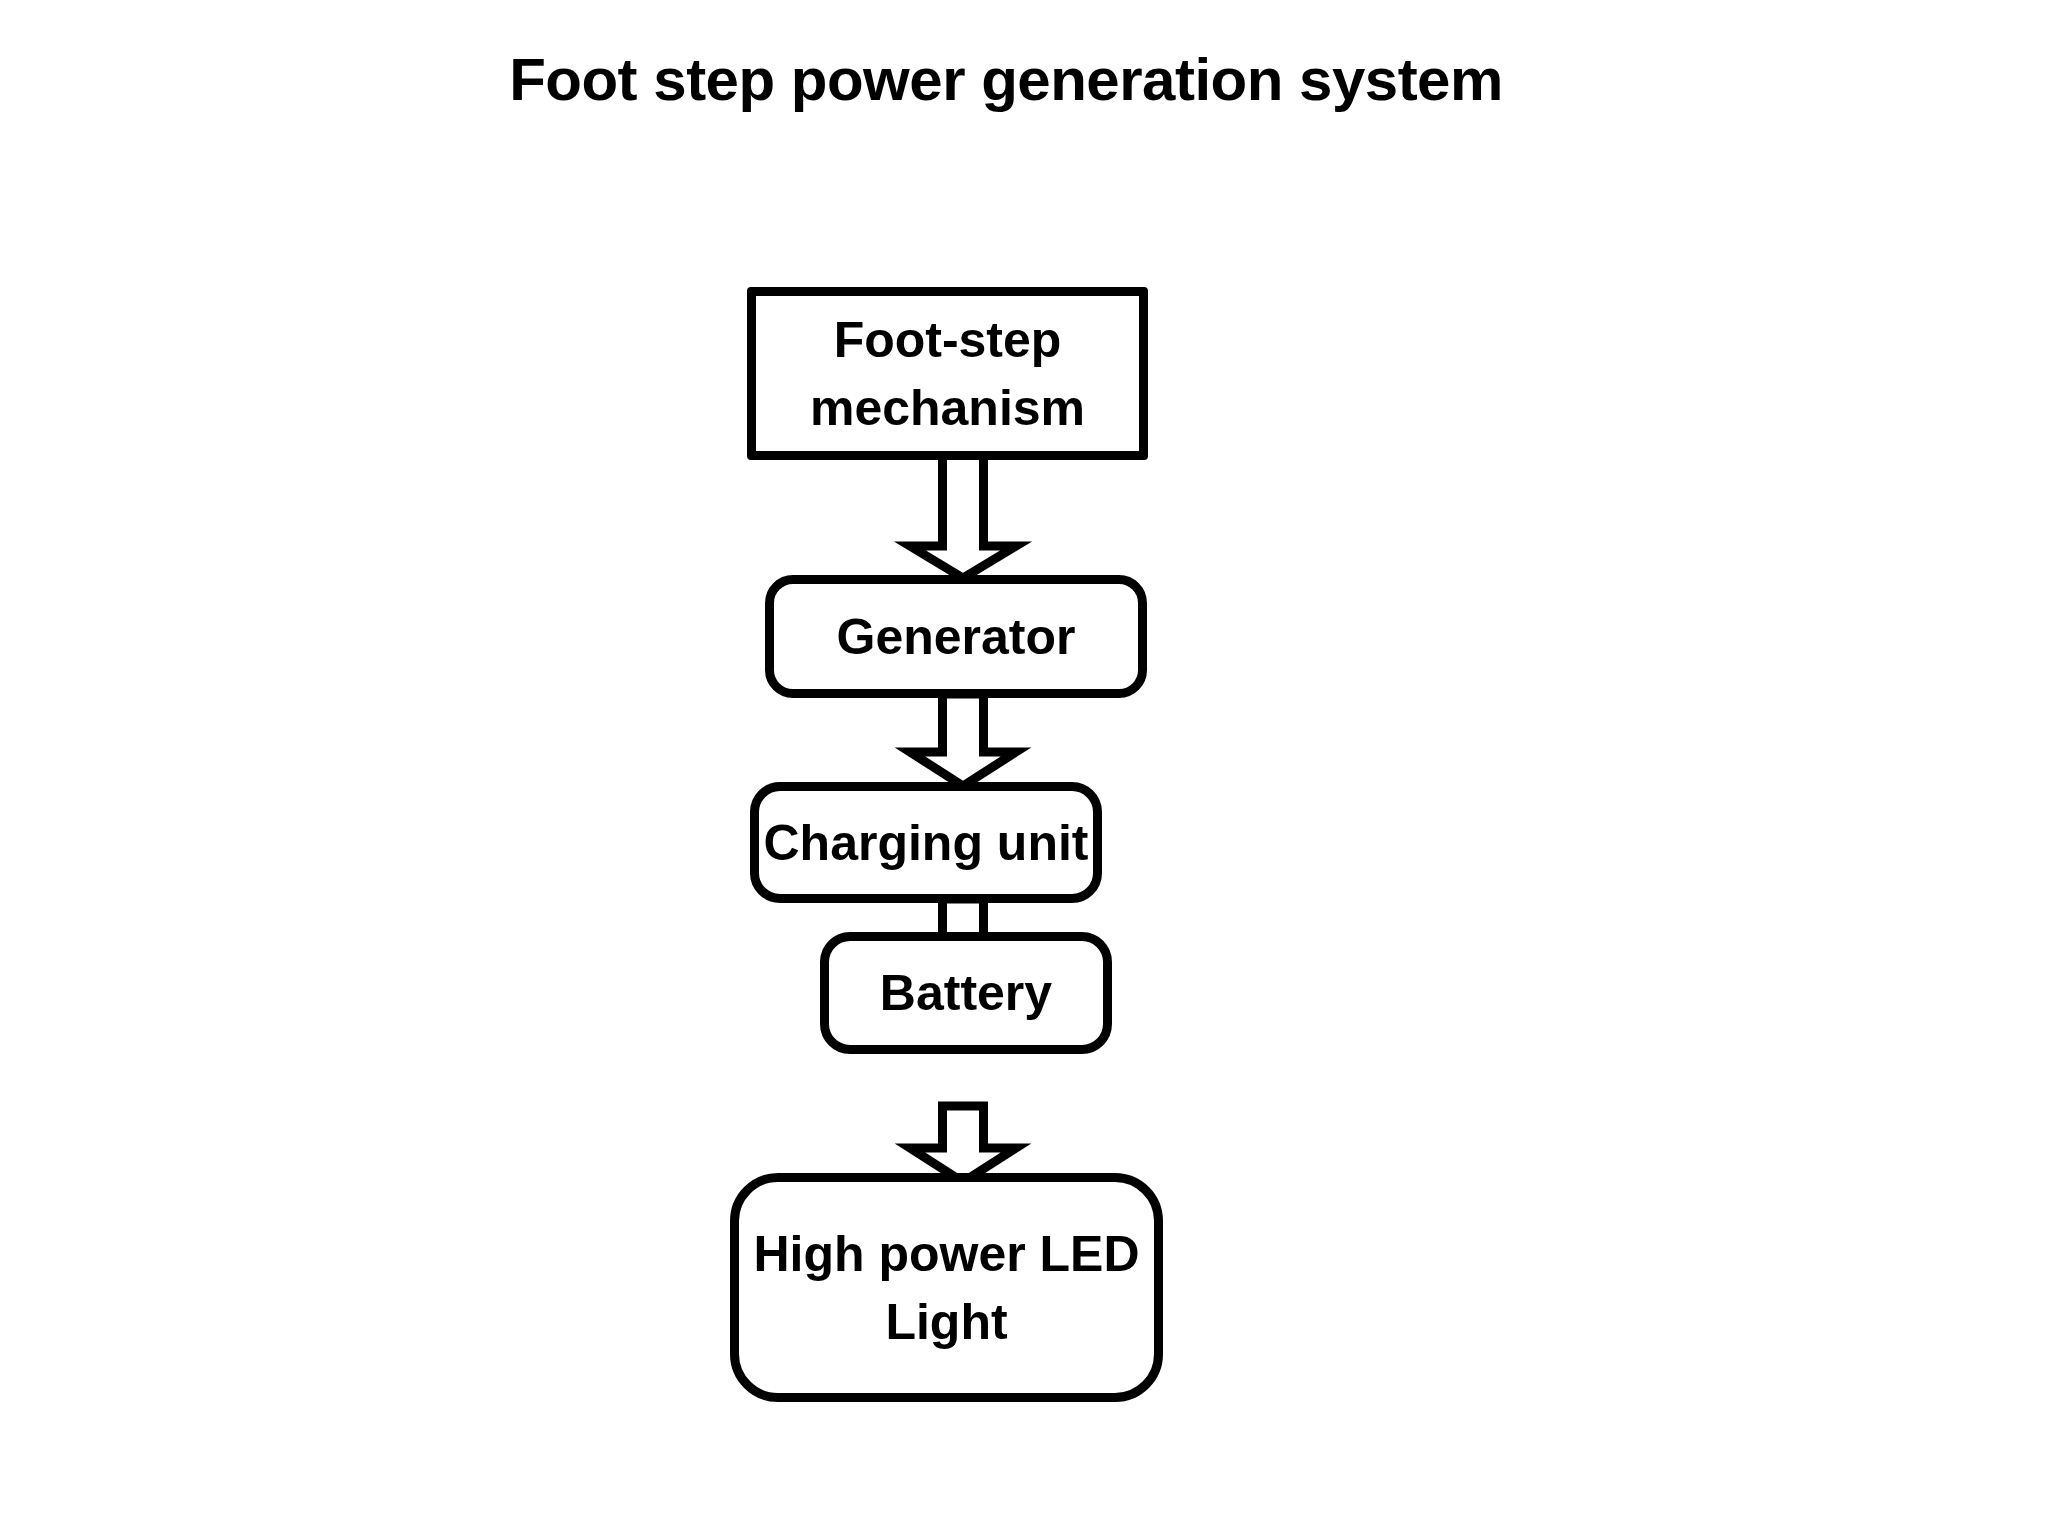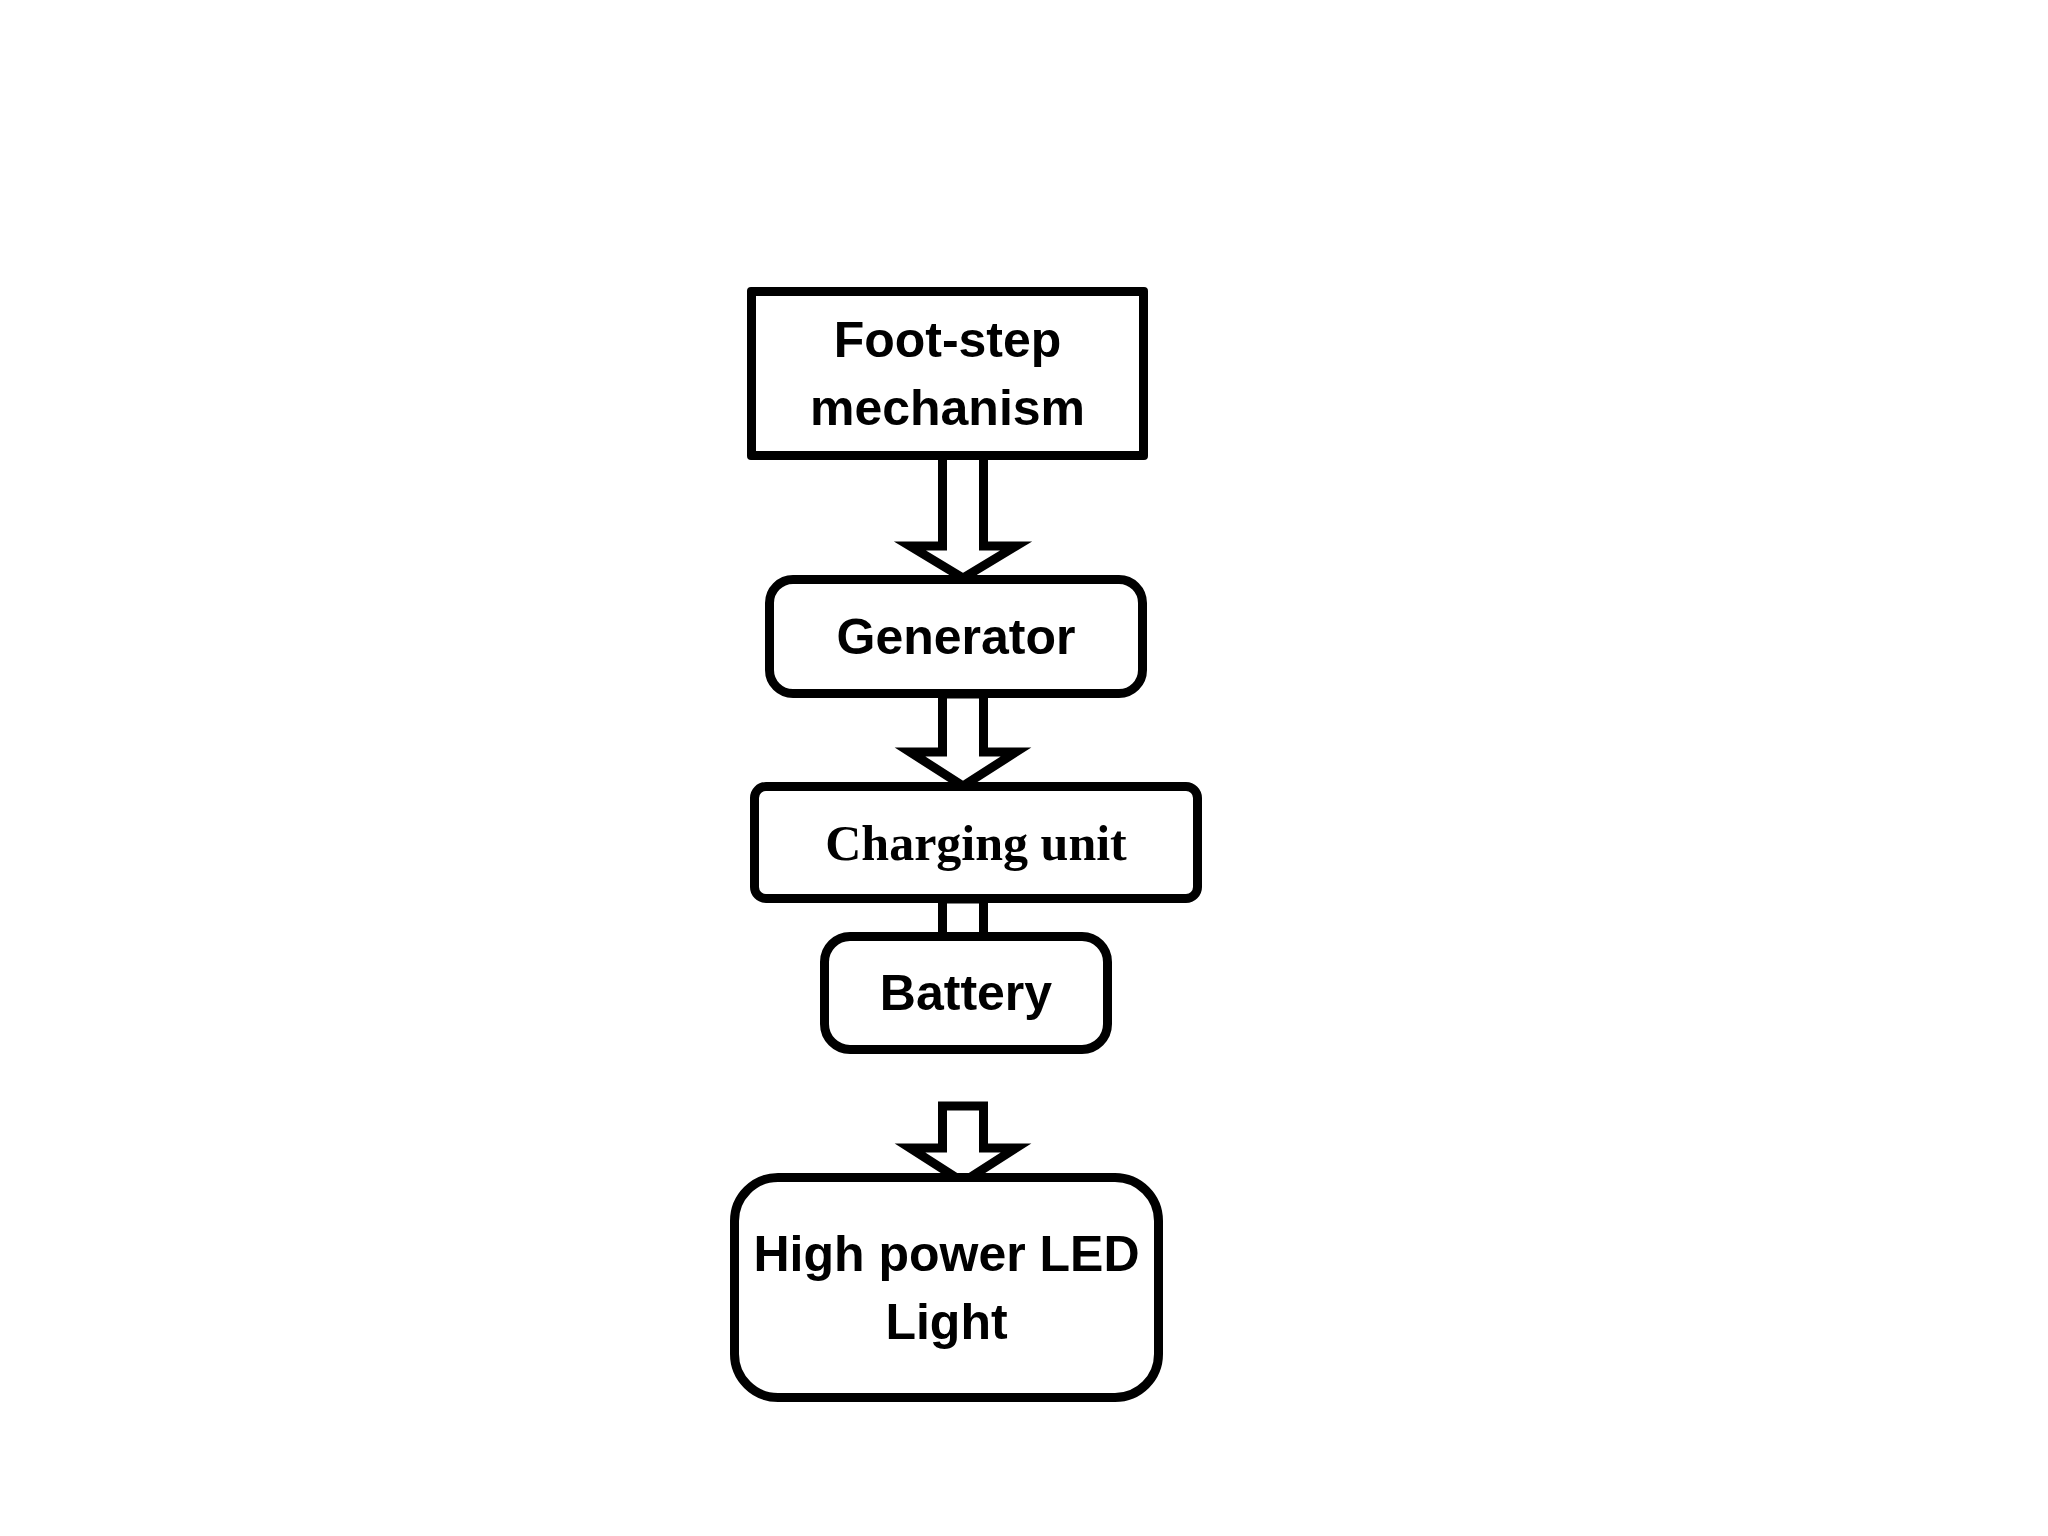--- a/index.html
+++ b/index.html
@@ -77,6 +77,7 @@
 
 <div id="page">
 
+  <div id="diagram-title">Foot step power generation system</div>
 
   <svg id="arrow-layer" viewBox="0 0 2048 1536" xmlns="http://www.w3.org/2000/svg">
     <path class="flow-arrow" d="M 942.5,454 L 942.5,546 L 910,546 L 963,578 L 1016,546 L 983.5,546 L 983.5,454 Z"></path>

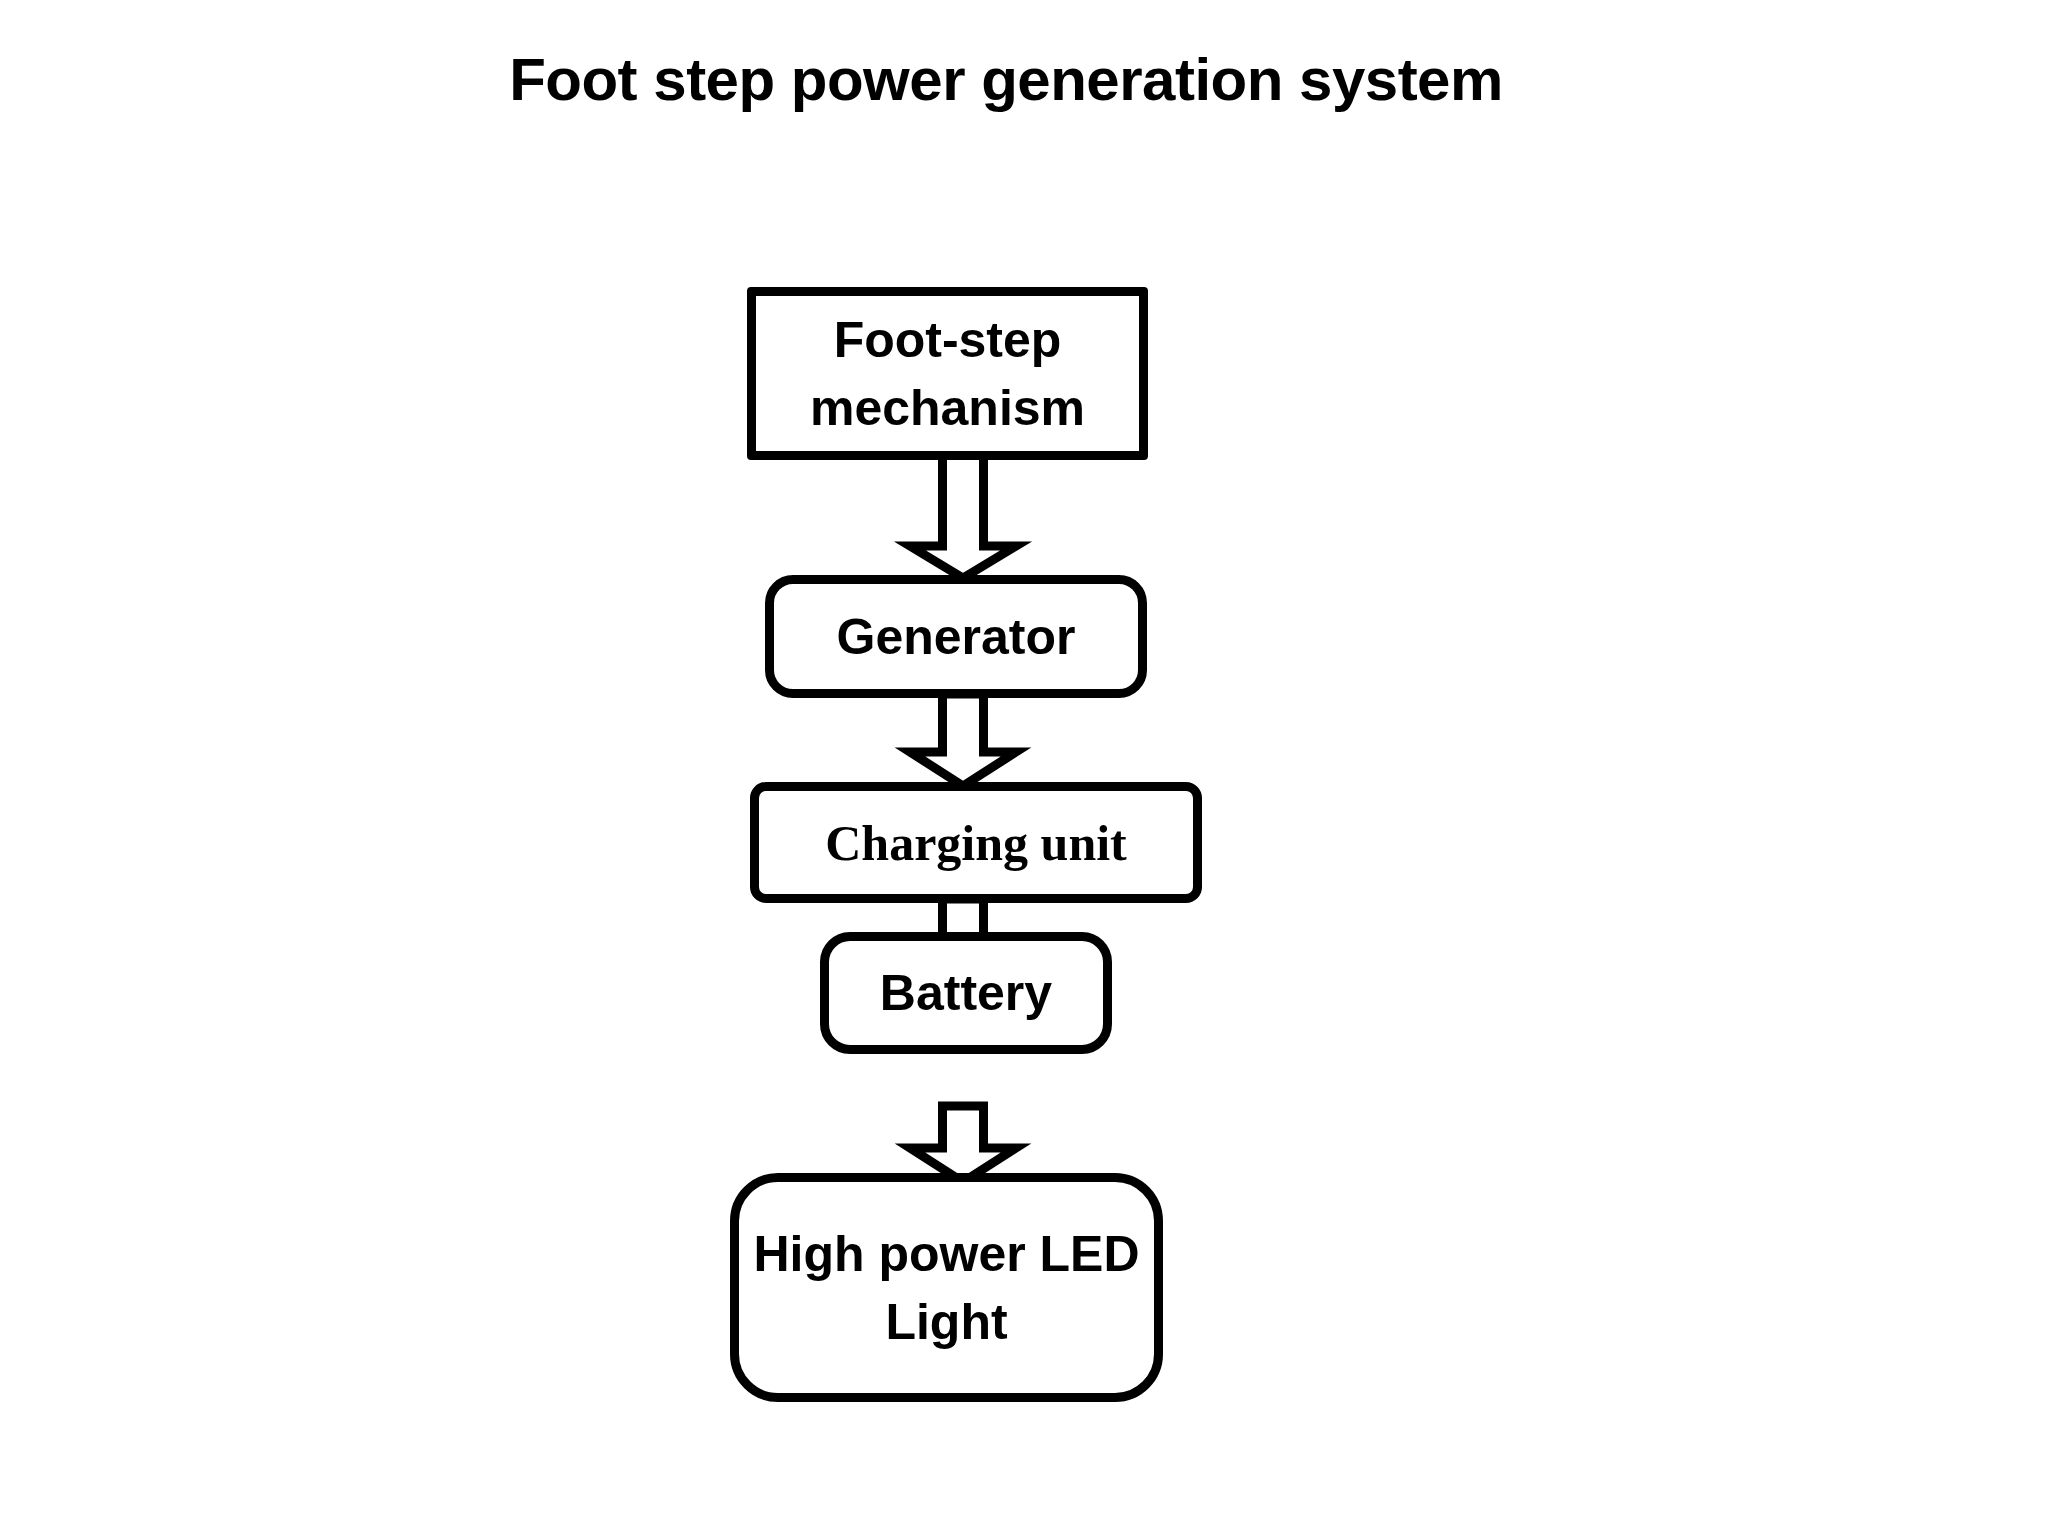--- a/index.html
+++ b/index.html
@@ -63,7 +63,7 @@
     left: 765px; top: 575px; width: 382px; height: 123px; border-radius: 28px;
   }
   #node-charging-unit {
-    left: 750px; top: 782px; width: 452px; height: 121px; border-radius: 16px; font-family: Liberation Serif, serif;
+    left: 750px; top: 782px; width: 352px; height: 121px; border-radius: 30px;
   }
   #node-battery {
     left: 820px; top: 932px; width: 292px; height: 122px; border-radius: 30px;

